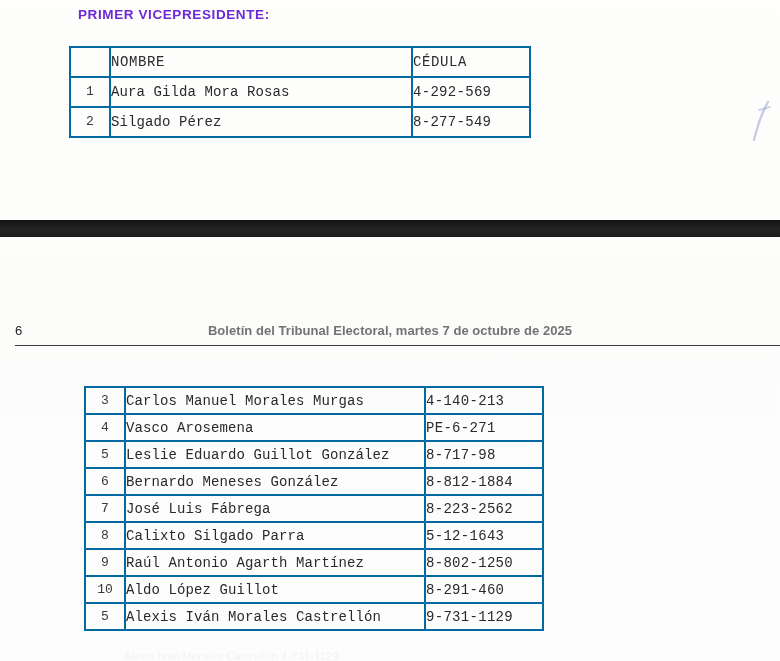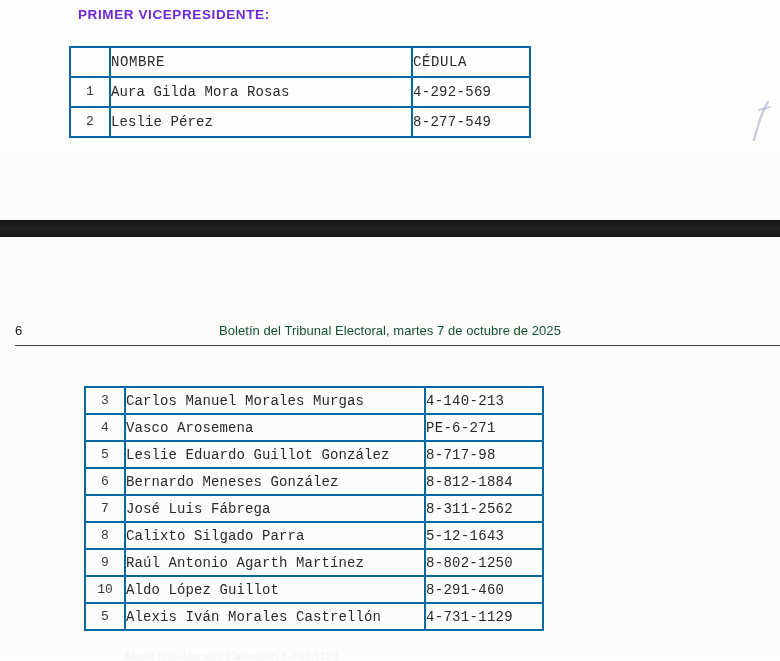--- a/index.html
+++ b/index.html
@@ -198,7 +198,7 @@
       </tr>
       <tr>
         <td class="cell-num">2</td>
-        <td class="cell-name">Leslie Pérez</td>
+        <td class="cell-name">Silgado Pérez</td>
         <td class="cell-ced">8-277-549</td>
       </tr>
     </tbody>

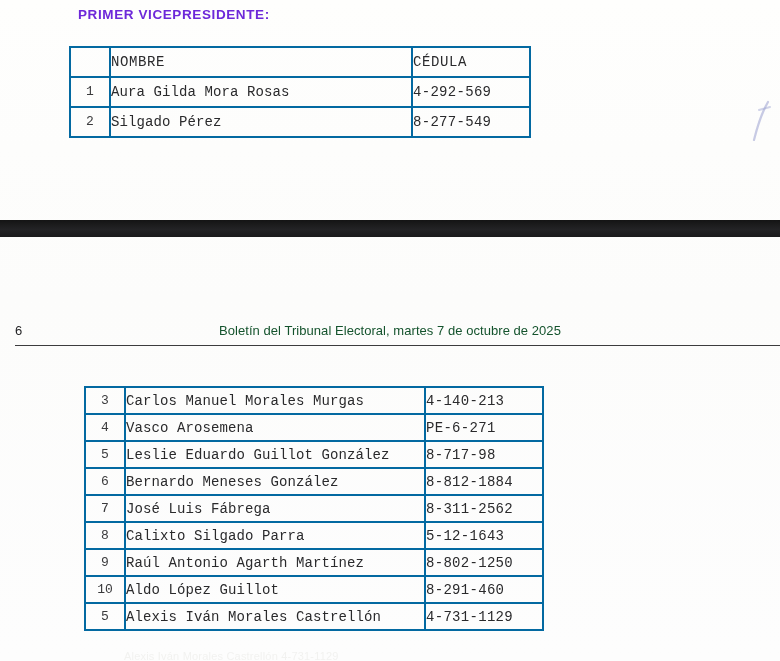--- a/index.html
+++ b/index.html
@@ -124,8 +124,8 @@
     width: 780px;
     text-align: center;
     font-size: 13px;
-    font-weight: normal;
-    color: #14532d;
+    font-weight: bold;
+    color: #737373;
     letter-spacing: 0.05px;
   }
   .running-rule {

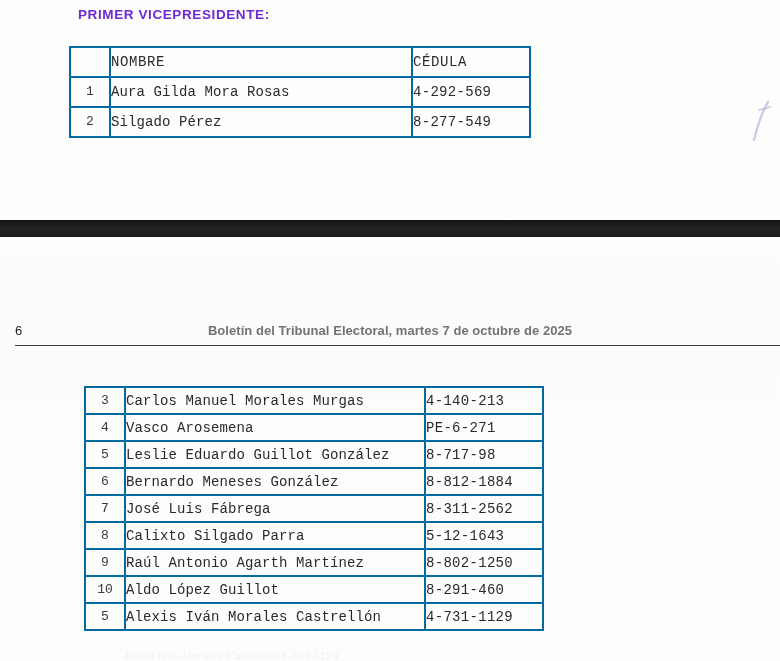--- a/index.html
+++ b/index.html
@@ -249,7 +249,7 @@
       <tr>
         <td class="cell-num">7</td>
         <td class="cell-name">José Luis Fábrega</td>
-        <td class="cell-ced">8-311-2562</td>
+        <td class="cell-ced">8-223-2562</td>
       </tr>
       <tr>
         <td class="cell-num">8</td>

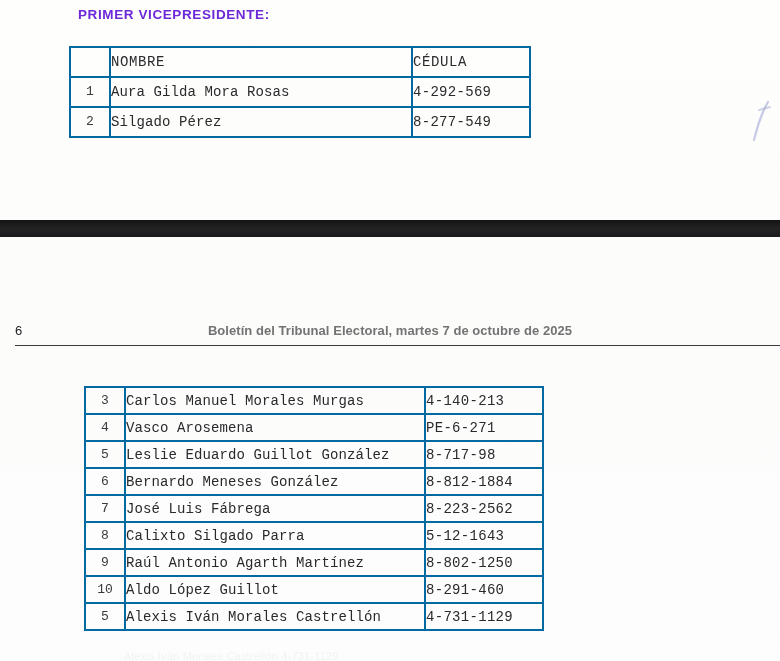--- a/index.html
+++ b/index.html
@@ -269,7 +269,7 @@
       <tr>
         <td class="cell-num">5</td>
         <td class="cell-name">Alexis Iván Morales Castrellón</td>
-        <td class="cell-ced">4-731-1129</td>
+        <td class="cell-ced">9-731-1129</td>
       </tr>
     </tbody>
   </table>

